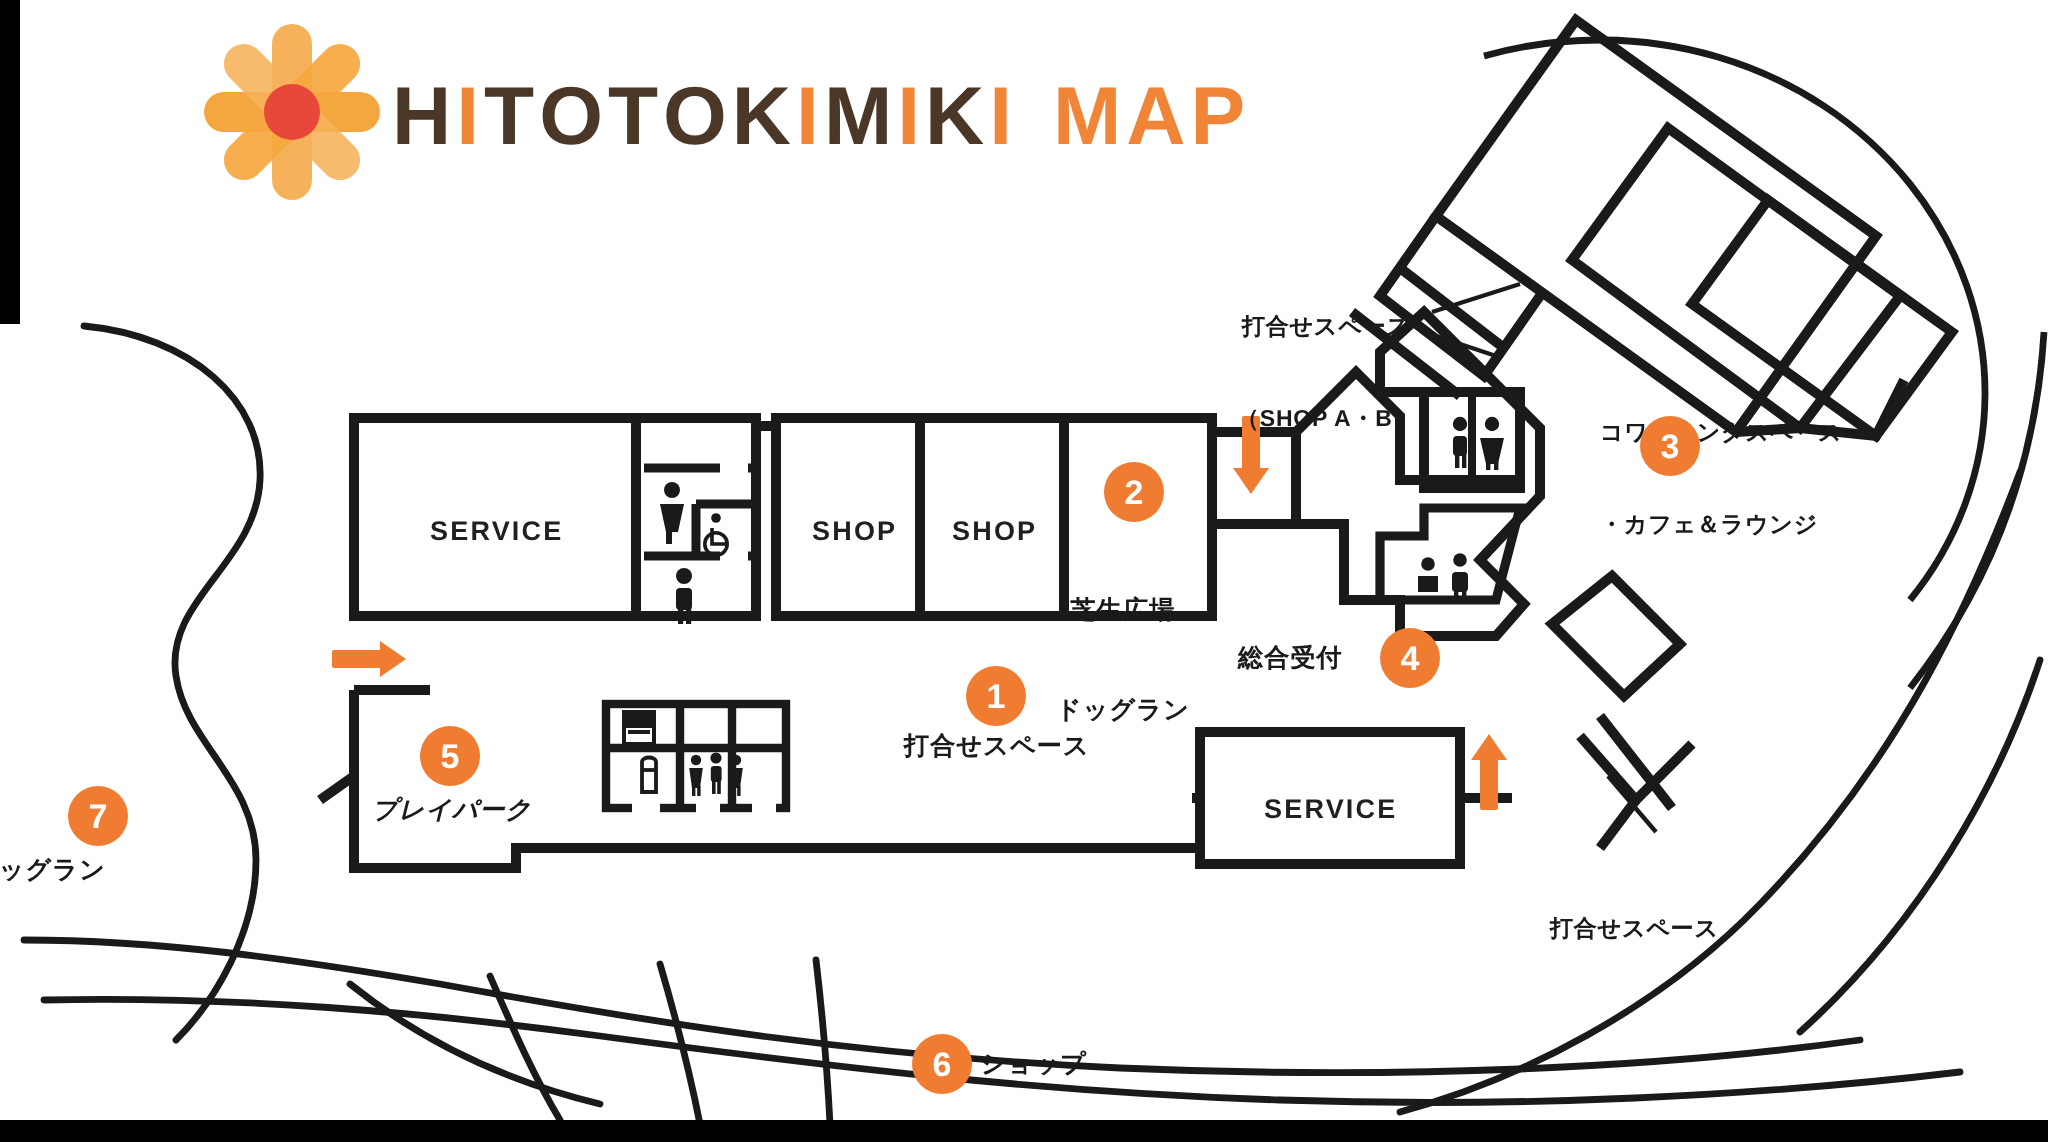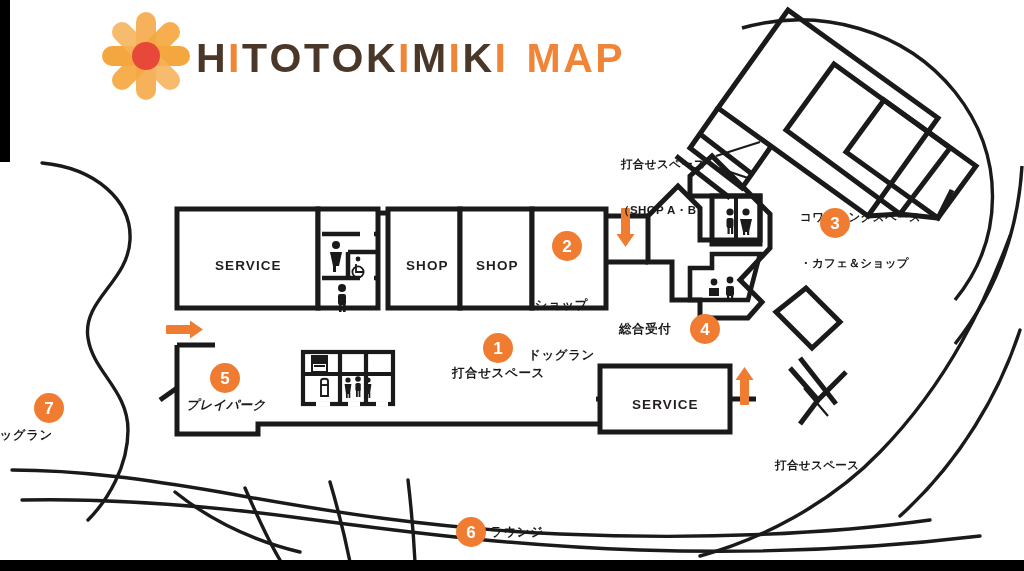--- a/index.html
+++ b/index.html
@@ -346,7 +346,7 @@
   <div class="marker" style="left:820px; top:208px;">3</div>
   <div class="lbl jp-sm" style="left:800px; top:180px;">
     <div>コワーキングスペース</div>
-    <div>・カフェ＆ショップ</div>
+    <div>・カフェ＆ラウンジ</div>
   </div>
 
   <div class="marker" style="left:690px; top:314px;">4</div>

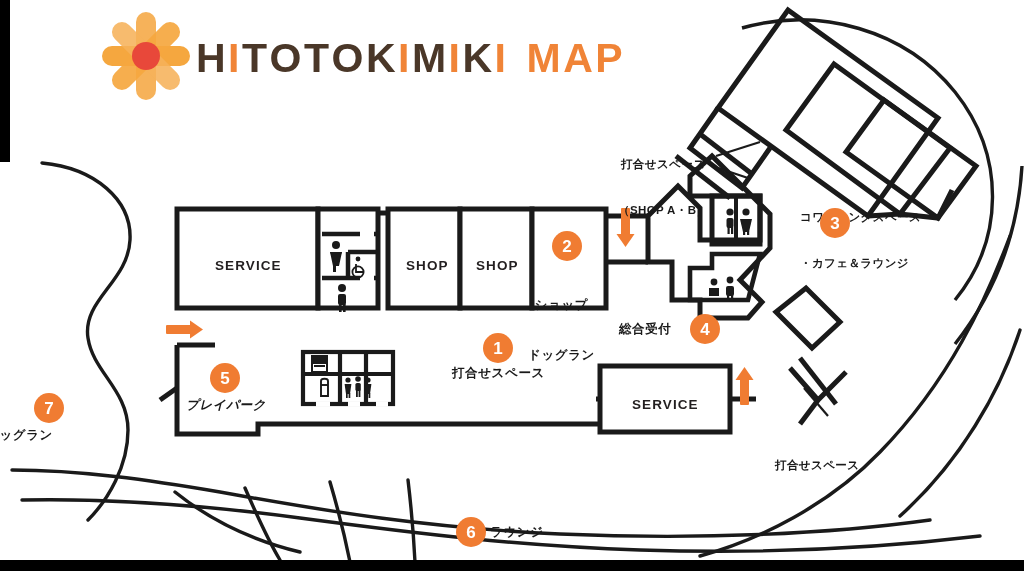--- a/index.html
+++ b/index.html
@@ -339,7 +339,7 @@
 
   <div class="marker" style="left:552px; top:231px;">2</div>
   <div class="lbl jp center-txt" style="left:528px; top:264px;">
-    <div>ショップ</div>
+    <div>芝生広場</div>
     <div>ドッグラン</div>
   </div>
 

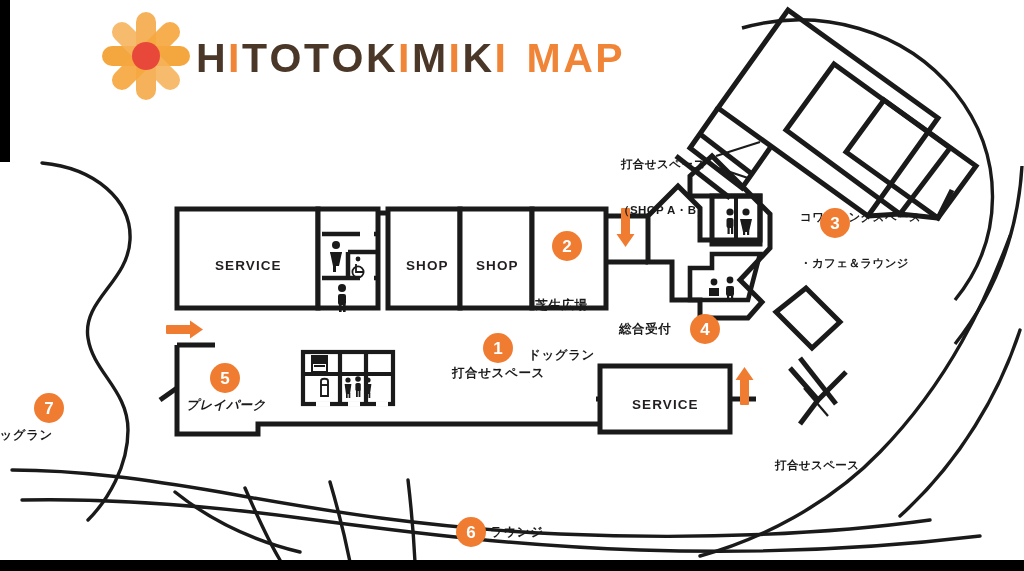--- a/index.html
+++ b/index.html
@@ -356,7 +356,7 @@
   <div class="lbl jp" style="left:186px; top:397px;font-style:italic;">プレイパーク</div>
 
   <div class="marker" style="left:456px; top:517px;">6</div>
-  <div class="lbl jp" style="left:490px; top:524px;">ラウンジ</div>
+  <div class="lbl jp" style="left:490px; top:524px;">ショップ</div>
 
   <div class="marker" style="left:34px; top:393px;">7</div>
   <div class="lbl jp" style="left:-14px; top:427px;">ドッグラン</div>

